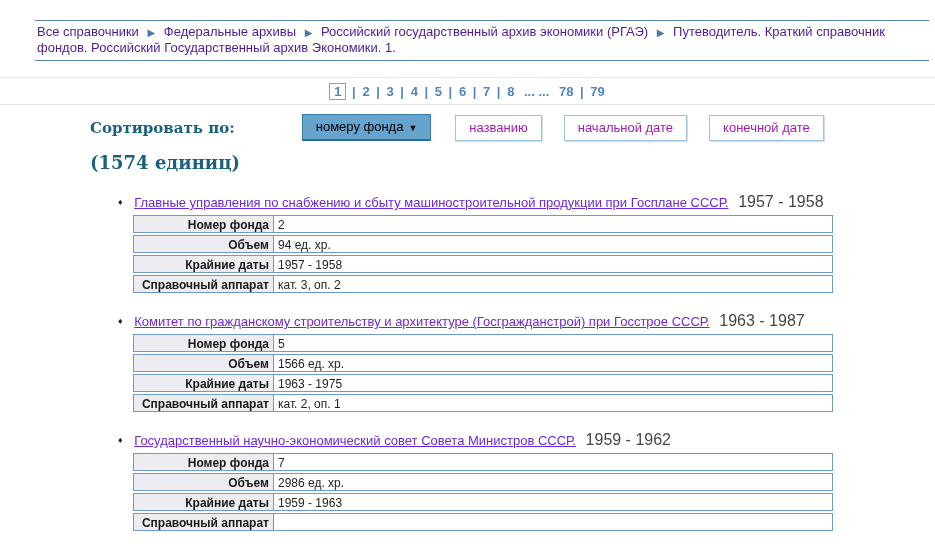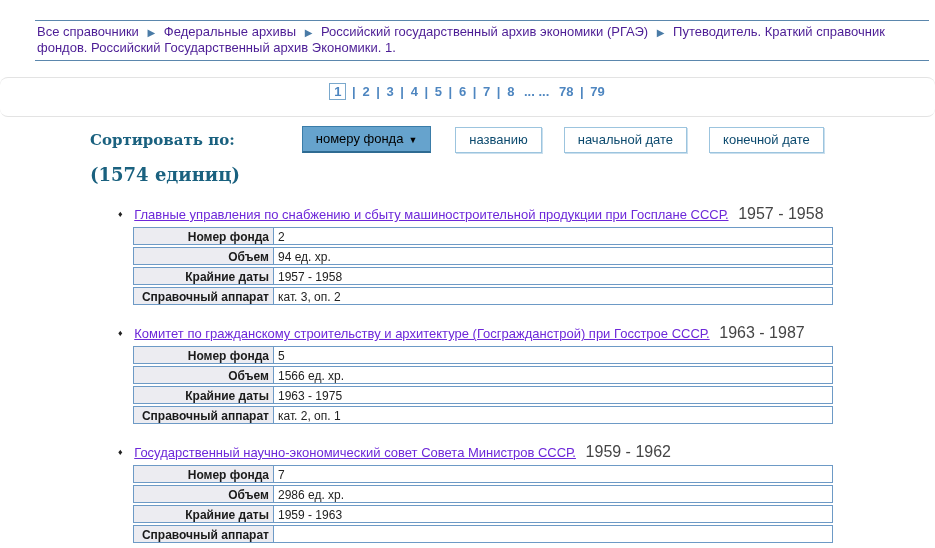--- a/index.html
+++ b/index.html
@@ -14,7 +14,7 @@
 
   
   .pagestrip { margin-top:16px; border-top:1px solid #e3e3e3; border-bottom:1px solid #e3e3e3;
-    padding:5px 0 16px 0; text-align:center; font-size:13px; font-weight:bold; color:#4e86c0;border-radius:8px; }
+    padding:5px 0 4px 0; text-align:center; font-size:13px; font-weight:bold; color:#4e86c0; }
   .pg-cur { display:inline-block; border:1px solid #7aa8cc; padding:0 4px; margin:0 2px; color:#4e86c0; }
   .pg-link { color:#4e86c0; text-decoration:none; margin:0 3px; cursor:pointer; }
   .pg-sep { color:#4e86c0; }

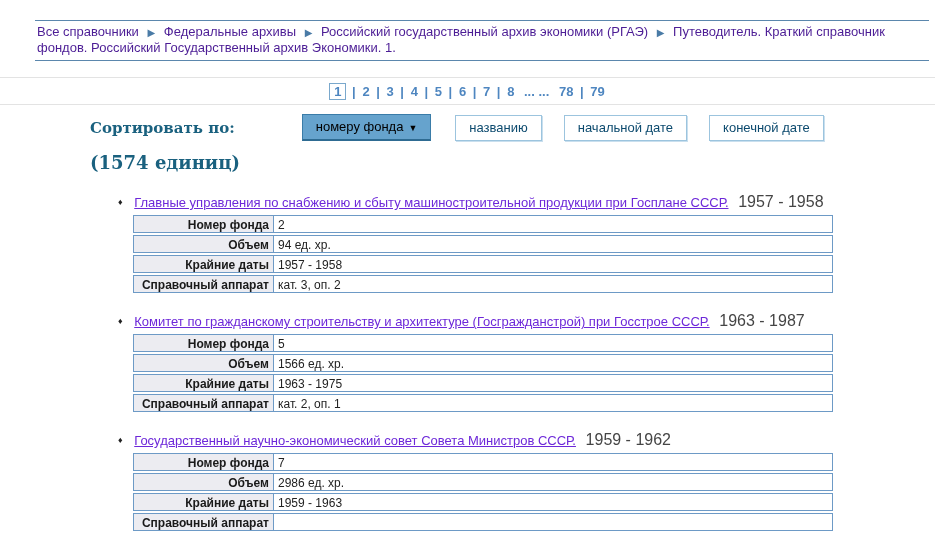--- a/index.html
+++ b/index.html
@@ -28,7 +28,7 @@
   .btn-active { background:#66a3cd; color:#000000; border:1px solid #3a7ca8; border-bottom:2px solid #2e6b92;
     margin-right:24px; }
   .btn-active .arrow { font-size:9px; margin-left:5px; }
-  .btn-plain { background:#fff; color:#0c4a6e; border:1px solid #9cc4de;
+  .btn-plain { background:#fff; color:#a21caf; border:1px solid #9cc4de;
     box-shadow:1px 1px 0 #c9dfee; margin-right:22px; }
 
   .count { margin:11px 0 0 90px; font-family:"DejaVu Serif", serif; font-weight:bold;

